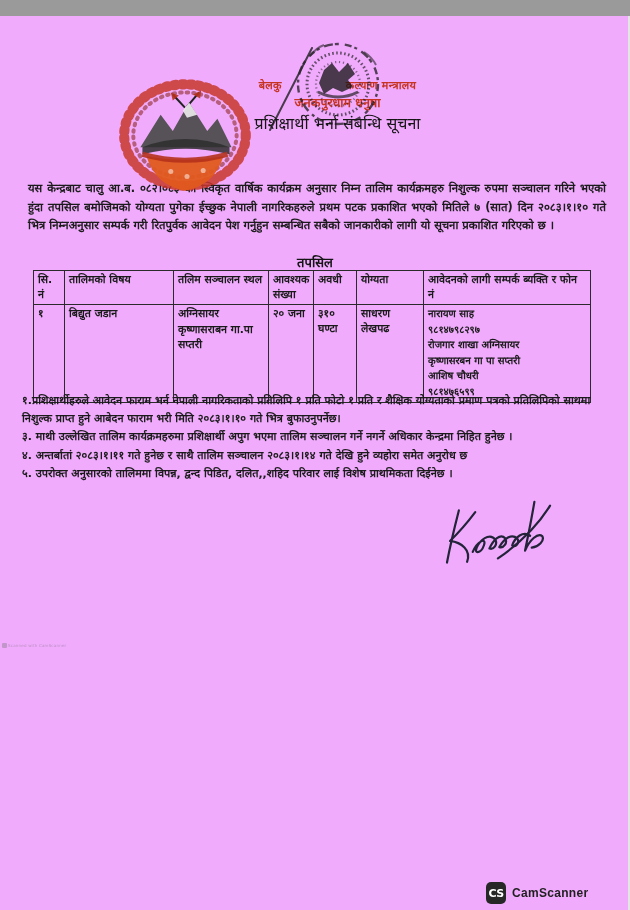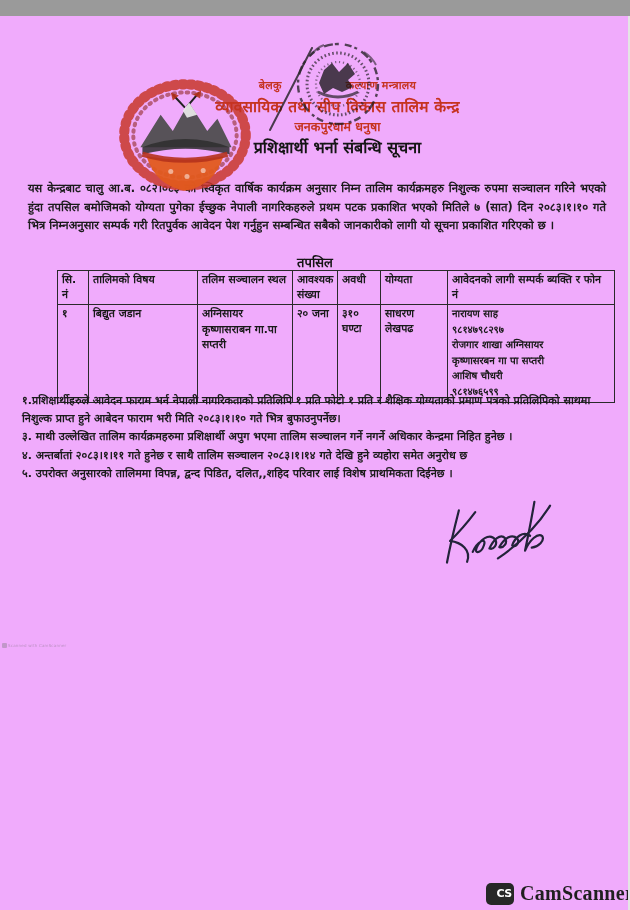--- a/index.html
+++ b/index.html
@@ -97,7 +97,6 @@
     <div class="red ministry-line">
       <span>बेलकु</span><span class="ministry-gap"></span><span>कल्याण मन्त्रालय</span>
     </div>
-    <div class="red center-name">व्यावसायिक तथा सीप विकास तालिम केन्द्र</div>
     <div class="red location-line">जनकपुरधाम धनुषा</div>
     <div class="doc-title">प्रशिक्षार्थी भर्ना संबन्धि सूचना</div>
   </div>

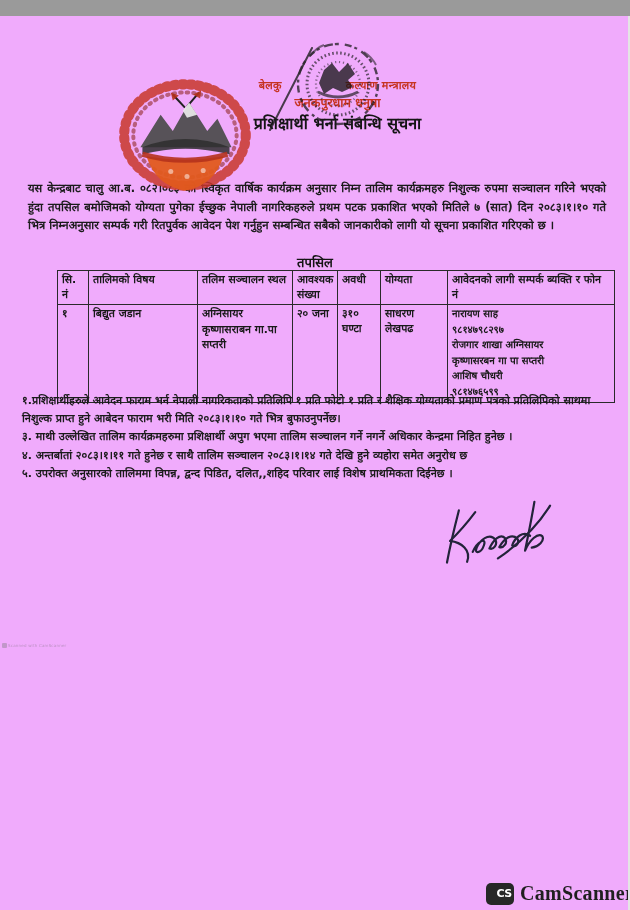--- a/index.html
+++ b/index.html
@@ -20,7 +20,7 @@
   .ministry-gap{display:inline-block;width:64px;}
   .center-name{font-size:15.5px;line-height:22px;margin-top:2px;letter-spacing:.2px;}
   .location-line{font-size:12.5px;line-height:18px;}
-  .doc-title{font-size:16px;line-height:21px;font-weight:700;color:#151515;margin-top:1px;}
+  .doc-title{font-size:16px;line-height:21px;font-weight:400;color:#151515;margin-top:1px;}
   .doc-subtitle{font-size:11px;line-height:15px;font-weight:700;color:#151515;}
 
   

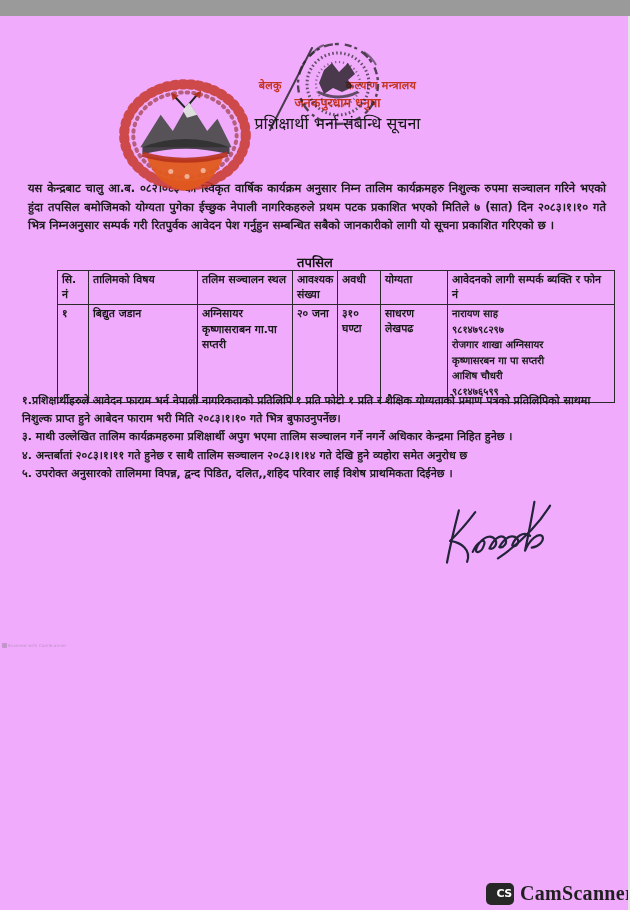--- a/index.html
+++ b/index.html
@@ -30,7 +30,7 @@
     font-size:13px;font-weight:700;color:#141414;}
 
   
-  table.training{position:absolute;left:57px;top:254px;width:557px;border-collapse:collapse;
+  table.training{position:absolute;left:33px;top:254px;width:557px;border-collapse:collapse;
     table-layout:fixed;font-size:10.8px;font-weight:600;color:#1a1a1a;}
   table.training th,table.training td{border:1.6px solid #2a2a2a;vertical-align:top;
     text-align:left;padding:2px 4px;line-height:14.5px;}

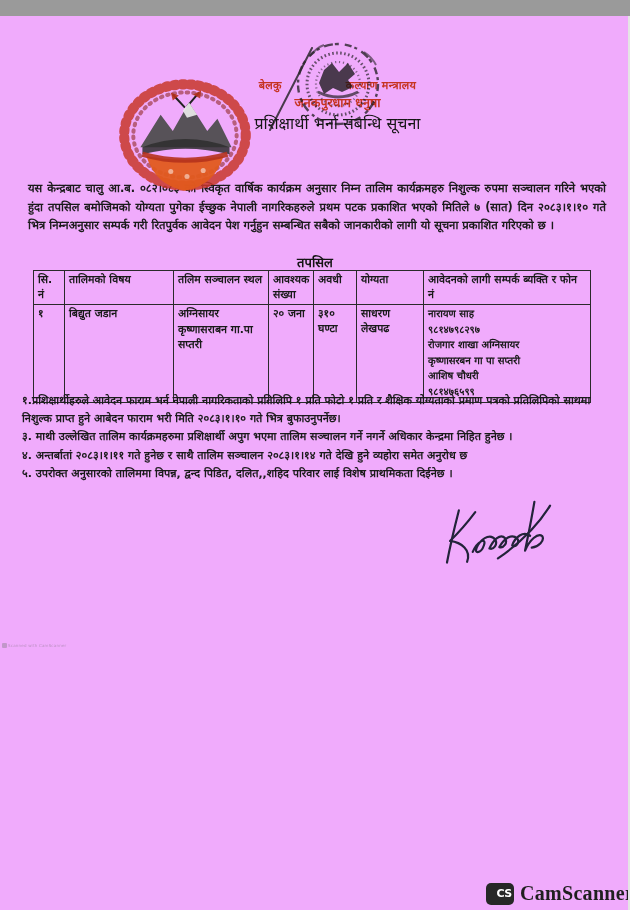--- a/index.html
+++ b/index.html
@@ -59,7 +59,7 @@
   .cam-footer{position:absolute;left:486px;top:866px;display:flex;align-items:center;gap:6px;}
   .cs-icon{width:20px;height:22px;background:#272727;border-radius:5px;display:flex;
     align-items:center;justify-content:center;color:#ffffff;font-weight:700;font-size:11px;
-    font-family:"DejaVu Sans",sans-serif;letter-spacing:-0.5px;padding-left:8px;}
+    font-family:"DejaVu Sans",sans-serif;letter-spacing:-0.5px;}
   .cs-label{font-family:Liberation Serif, serif;font-size:20px;color:#1f1f1f;
     font-weight:600;letter-spacing:.3px;}
 </style>

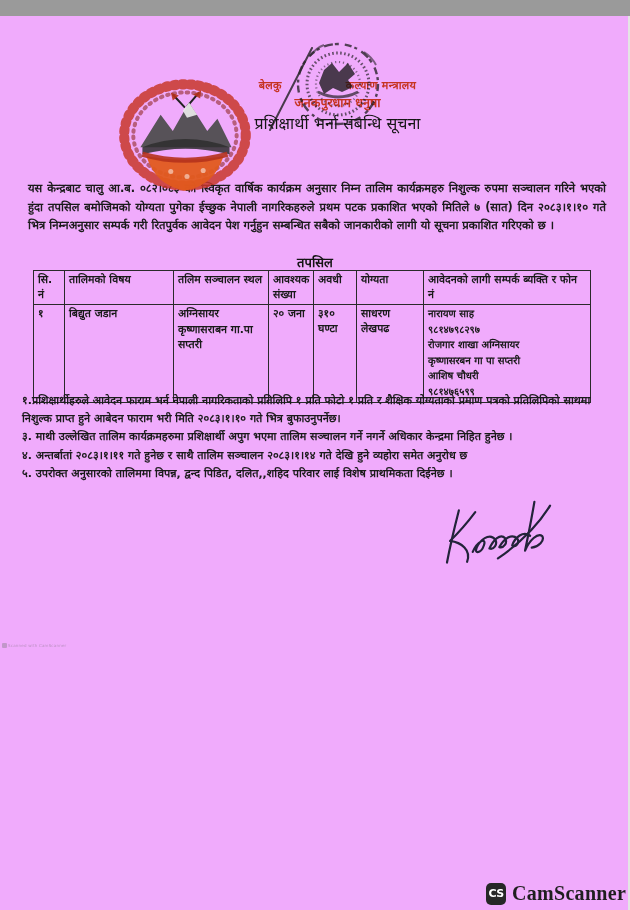--- a/index.html
+++ b/index.html
@@ -60,7 +60,7 @@
   .cs-icon{width:20px;height:22px;background:#272727;border-radius:5px;display:flex;
     align-items:center;justify-content:center;color:#ffffff;font-weight:700;font-size:11px;
     font-family:"DejaVu Sans",sans-serif;letter-spacing:-0.5px;}
-  .cs-label{font-family:Liberation Serif, serif;font-size:20px;color:#1f1f1f;
+  .cs-label{font-family:Liberation Sans, sans-serif;font-size:12px;color:#1f1f1f;
     font-weight:600;letter-spacing:.3px;}
 </style>
 </head>

